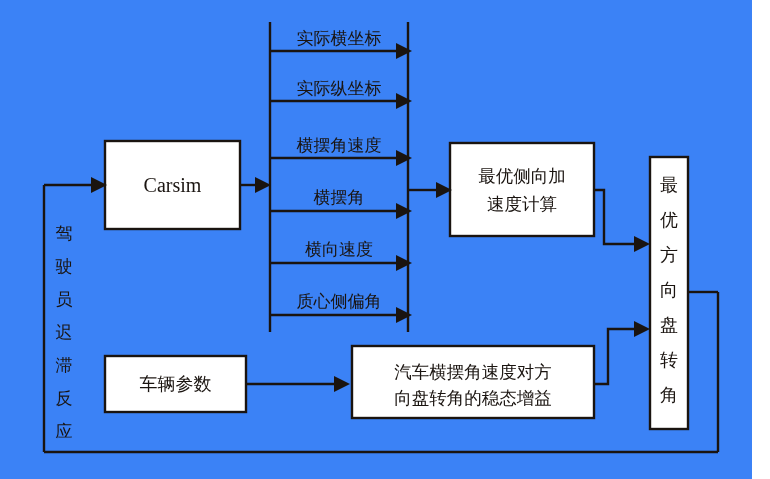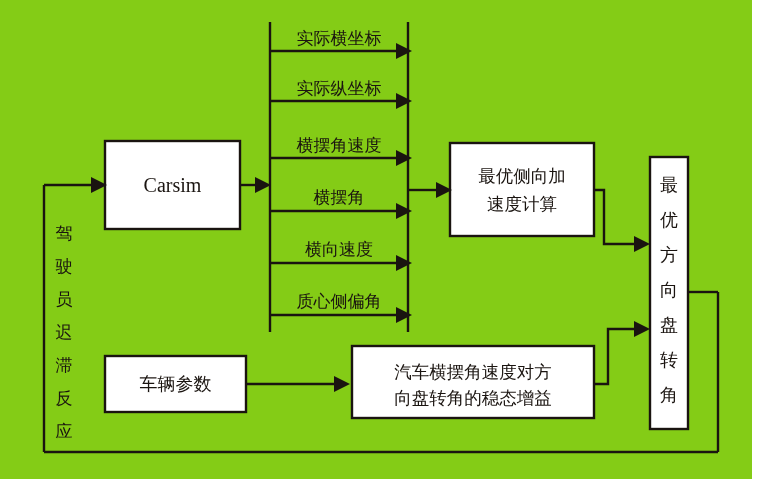--- a/index.html
+++ b/index.html
@@ -14,7 +14,7 @@
     position: relative;
     width: 752px;
     height: 479px;
-    background: #84cc16;
+    background: #3b82f6;
     overflow: hidden;
   }
   svg#diagram-svg {

